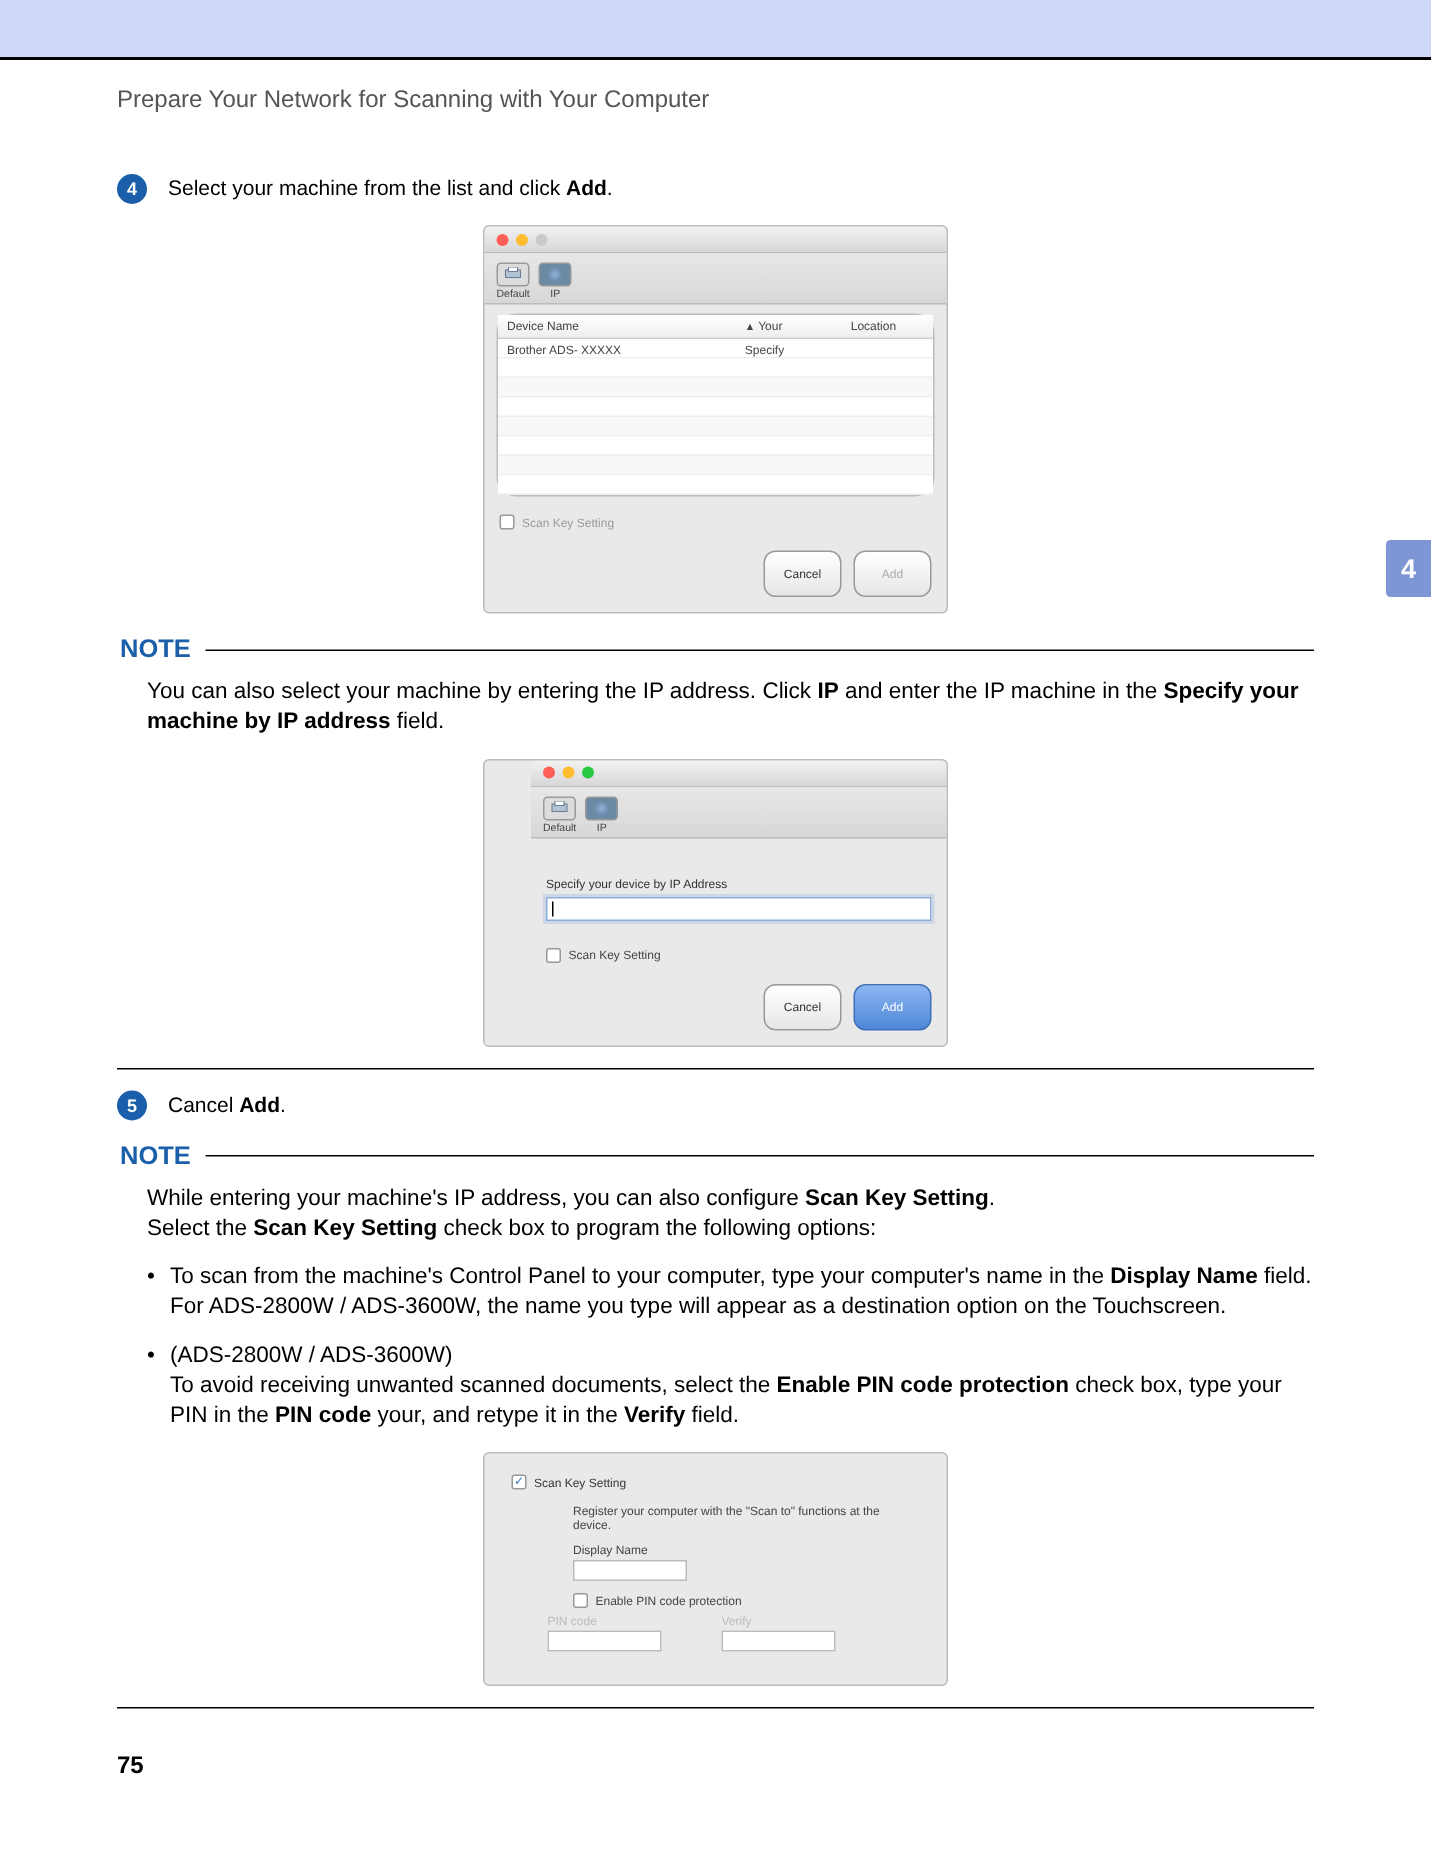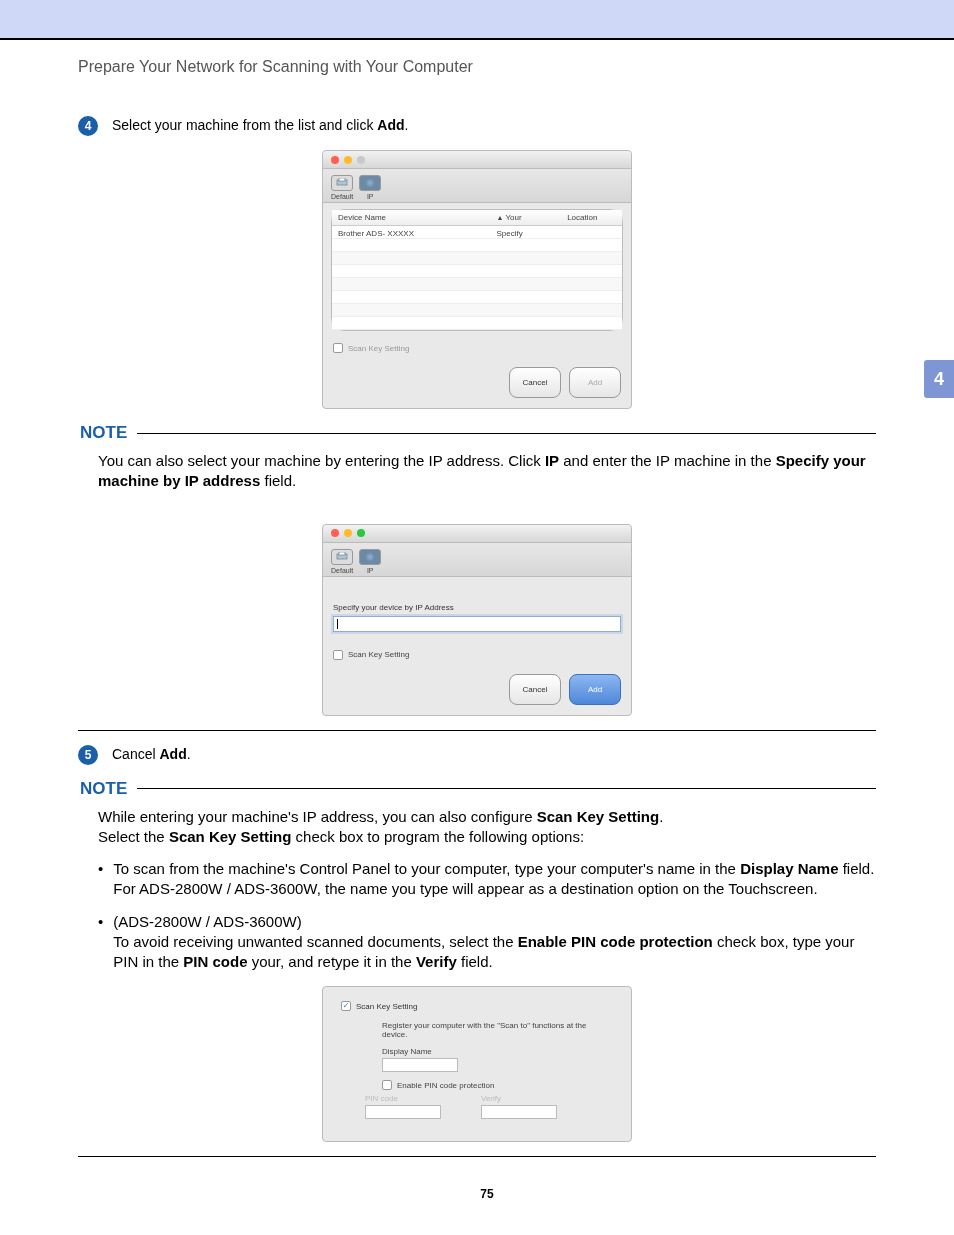--- a/index.html
+++ b/index.html
@@ -184,7 +184,7 @@
     <span>You can also select your machine by entering the IP address. Click </span><b>IP</b><span> and enter the IP machine in the </span><b>Specify your machine by IP address</b><span> field.</span>
   </div>
 
-  <div class="mac-dialog" style="margin-top:32px;">
+  <div class="mac-dialog" style="margin-top:14px;padding-left:31px;">
     <div class="mac-titlebar">
       <span class="tl-dot dot-r"></span>
       <span class="tl-dot dot-y"></span>

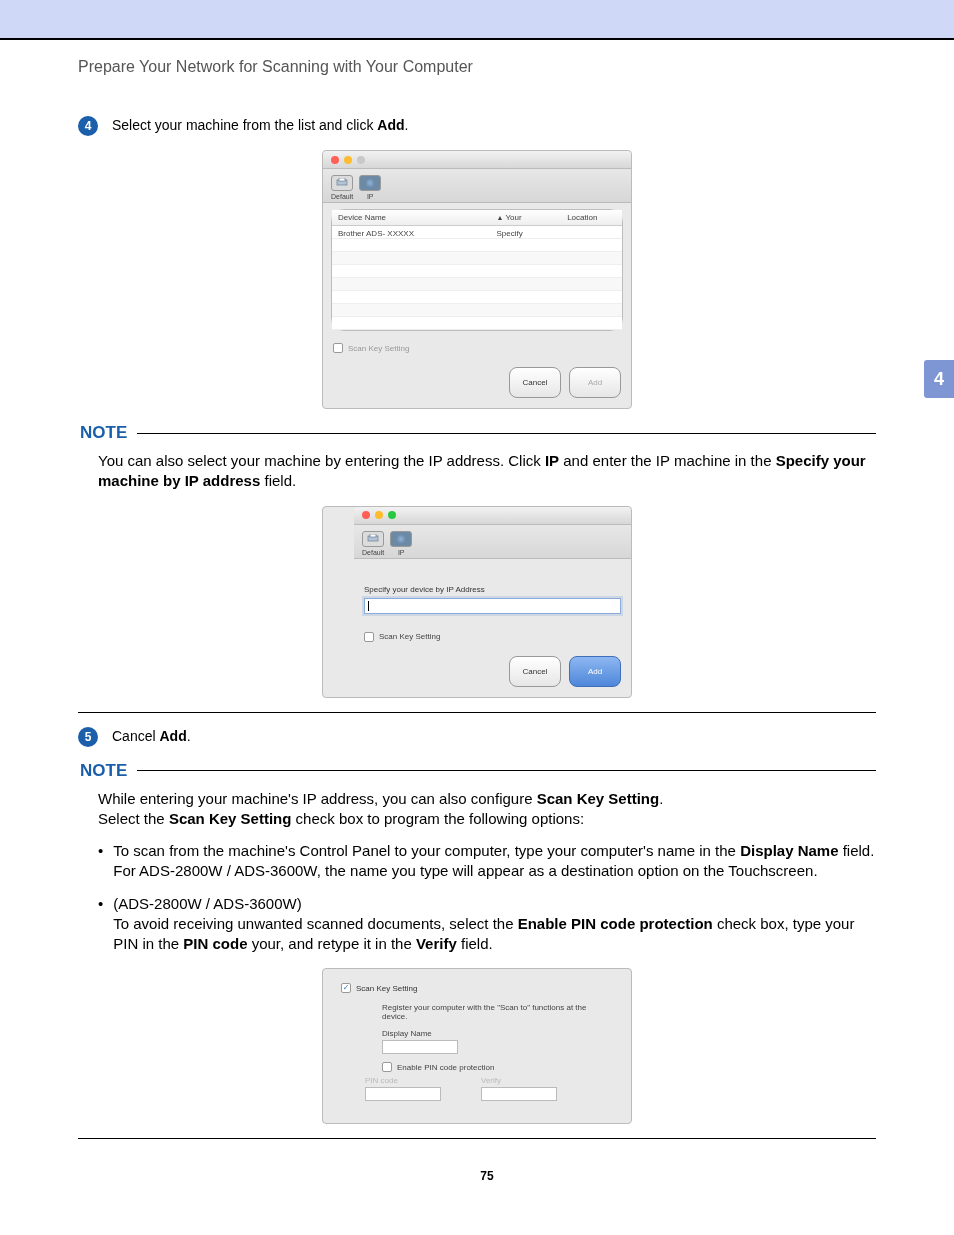--- a/index.html
+++ b/index.html
@@ -80,7 +80,7 @@
   .pin-col{display:flex; flex-direction:column; gap:2px;}
   .dim-label{color:#bbb;}
 
-  .page-num { text-align: center; font-size: 12px; font-weight: bold; margin-top: 30px; margin-right: -20px;}
+  .page-num { text-align: left; font-size: 16px; font-weight: bold; margin-top: 30px; margin-right: -20px;}
 </style>
 </head>
 <body>

